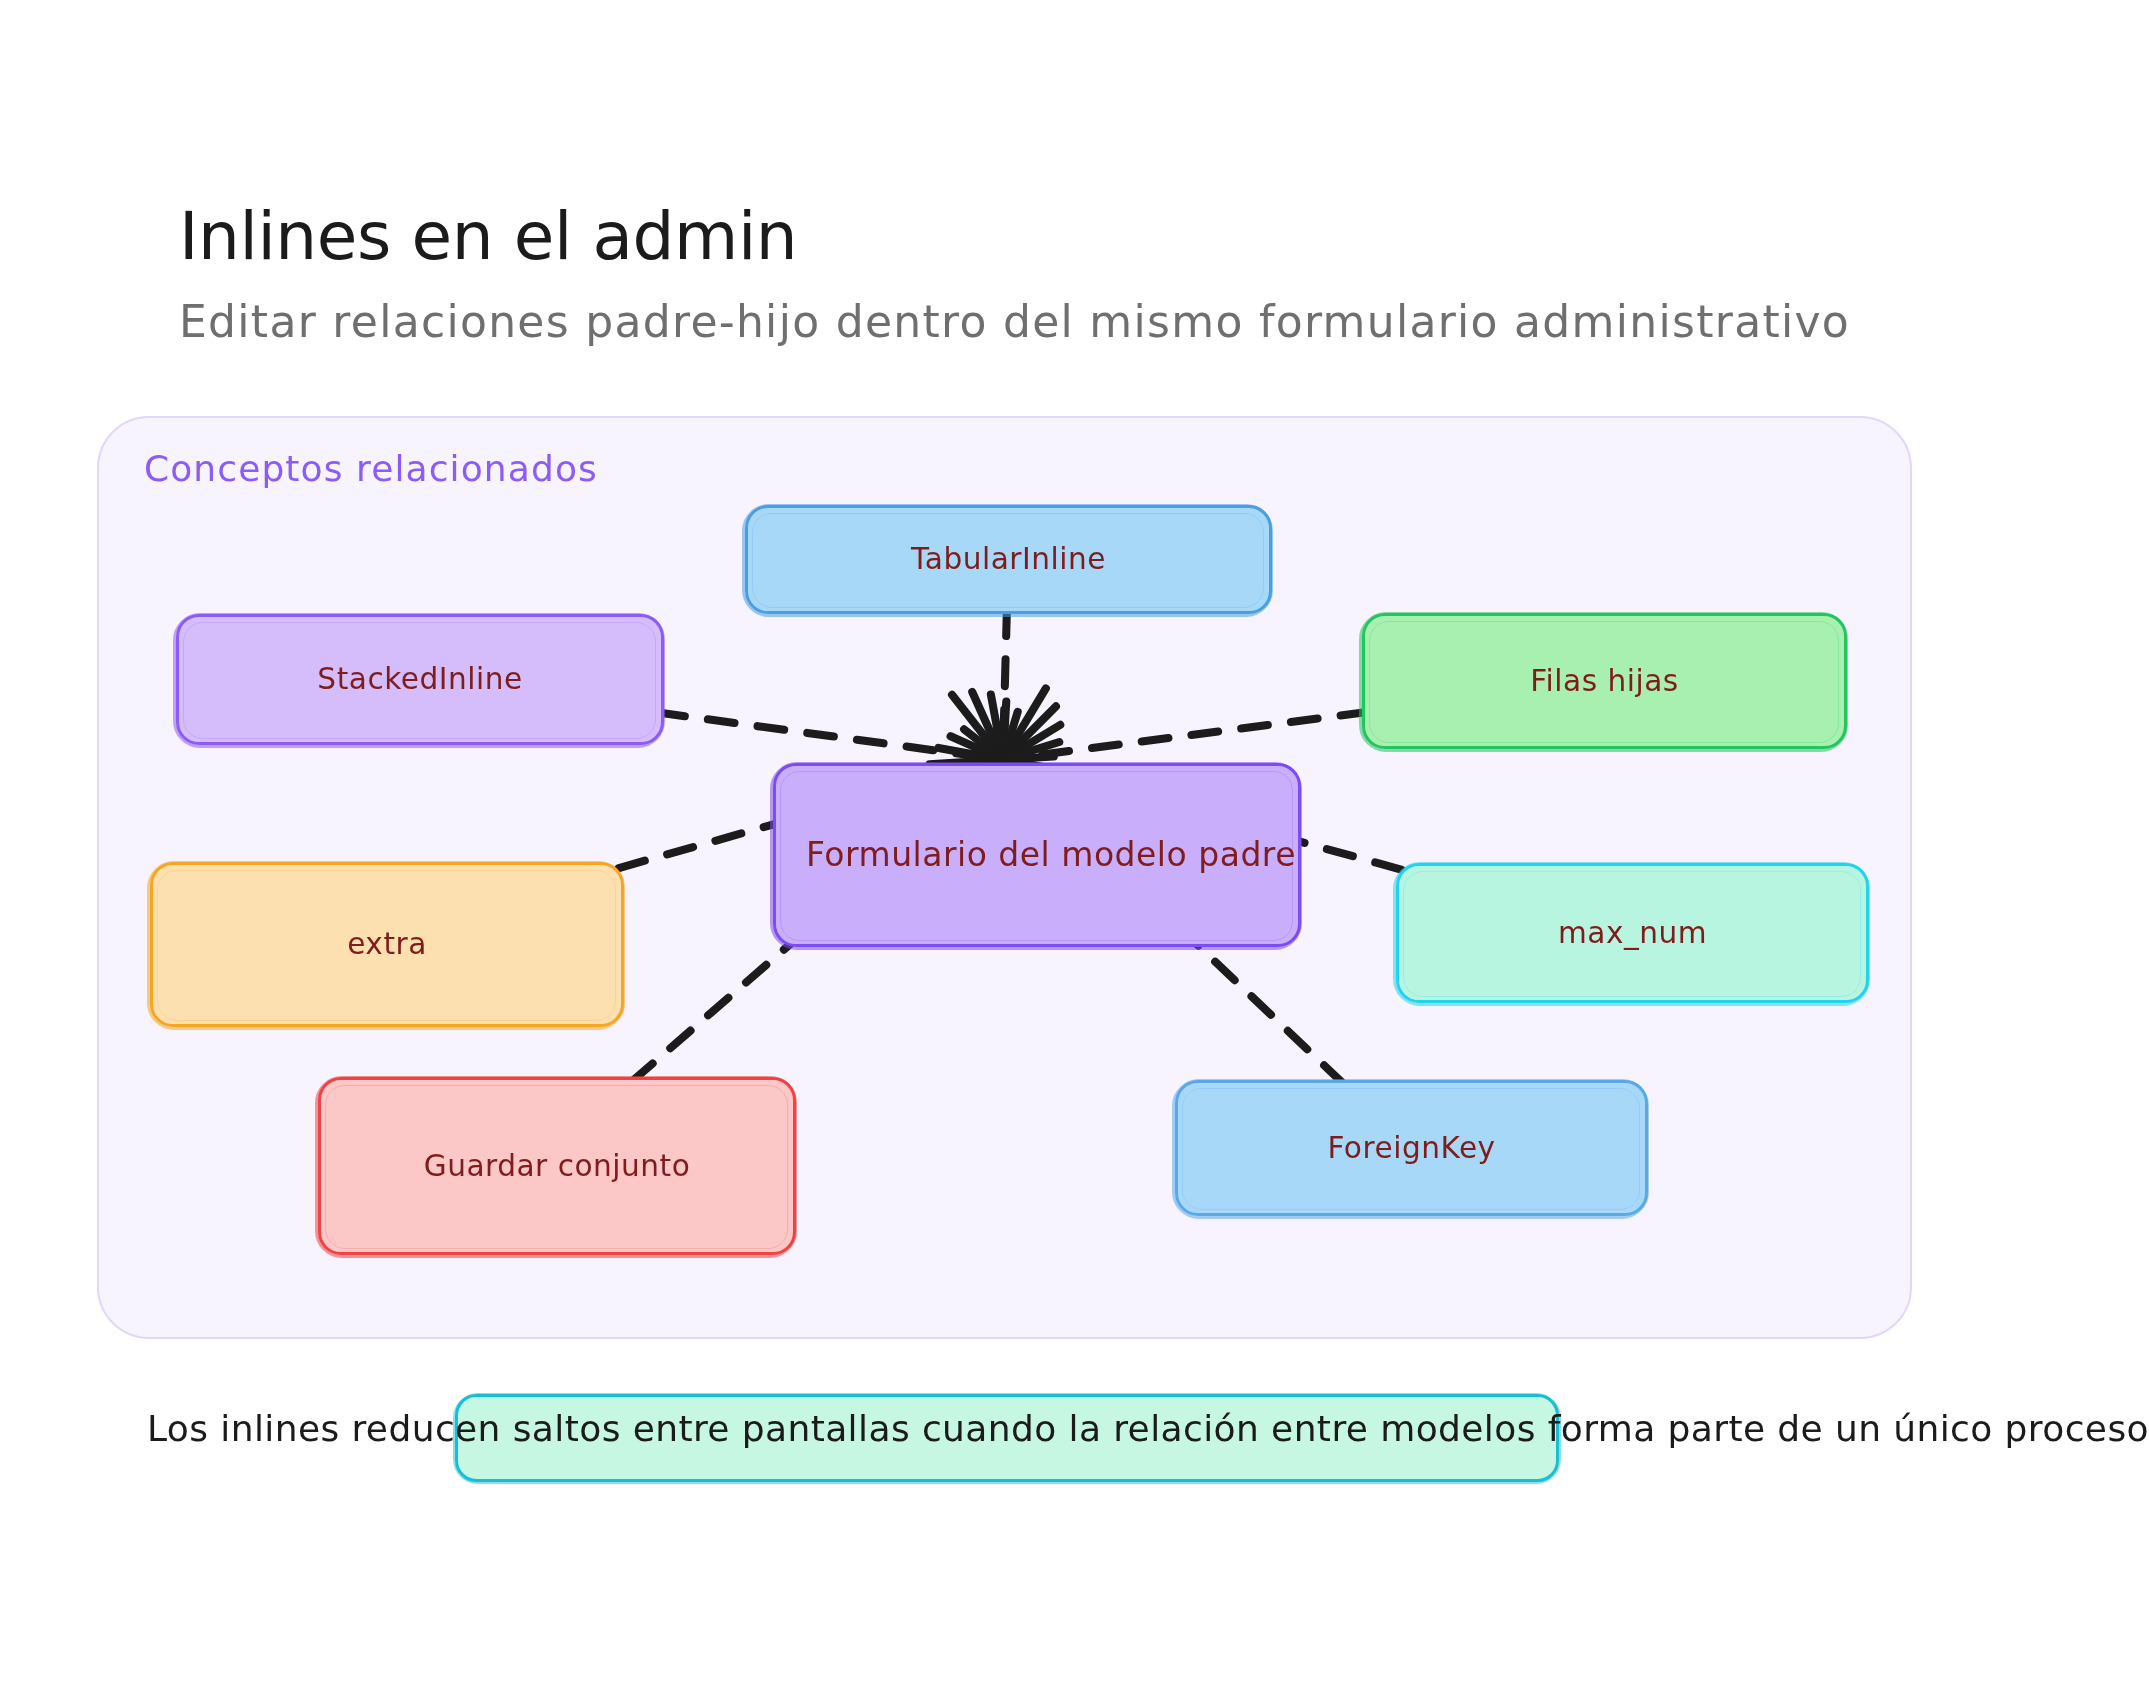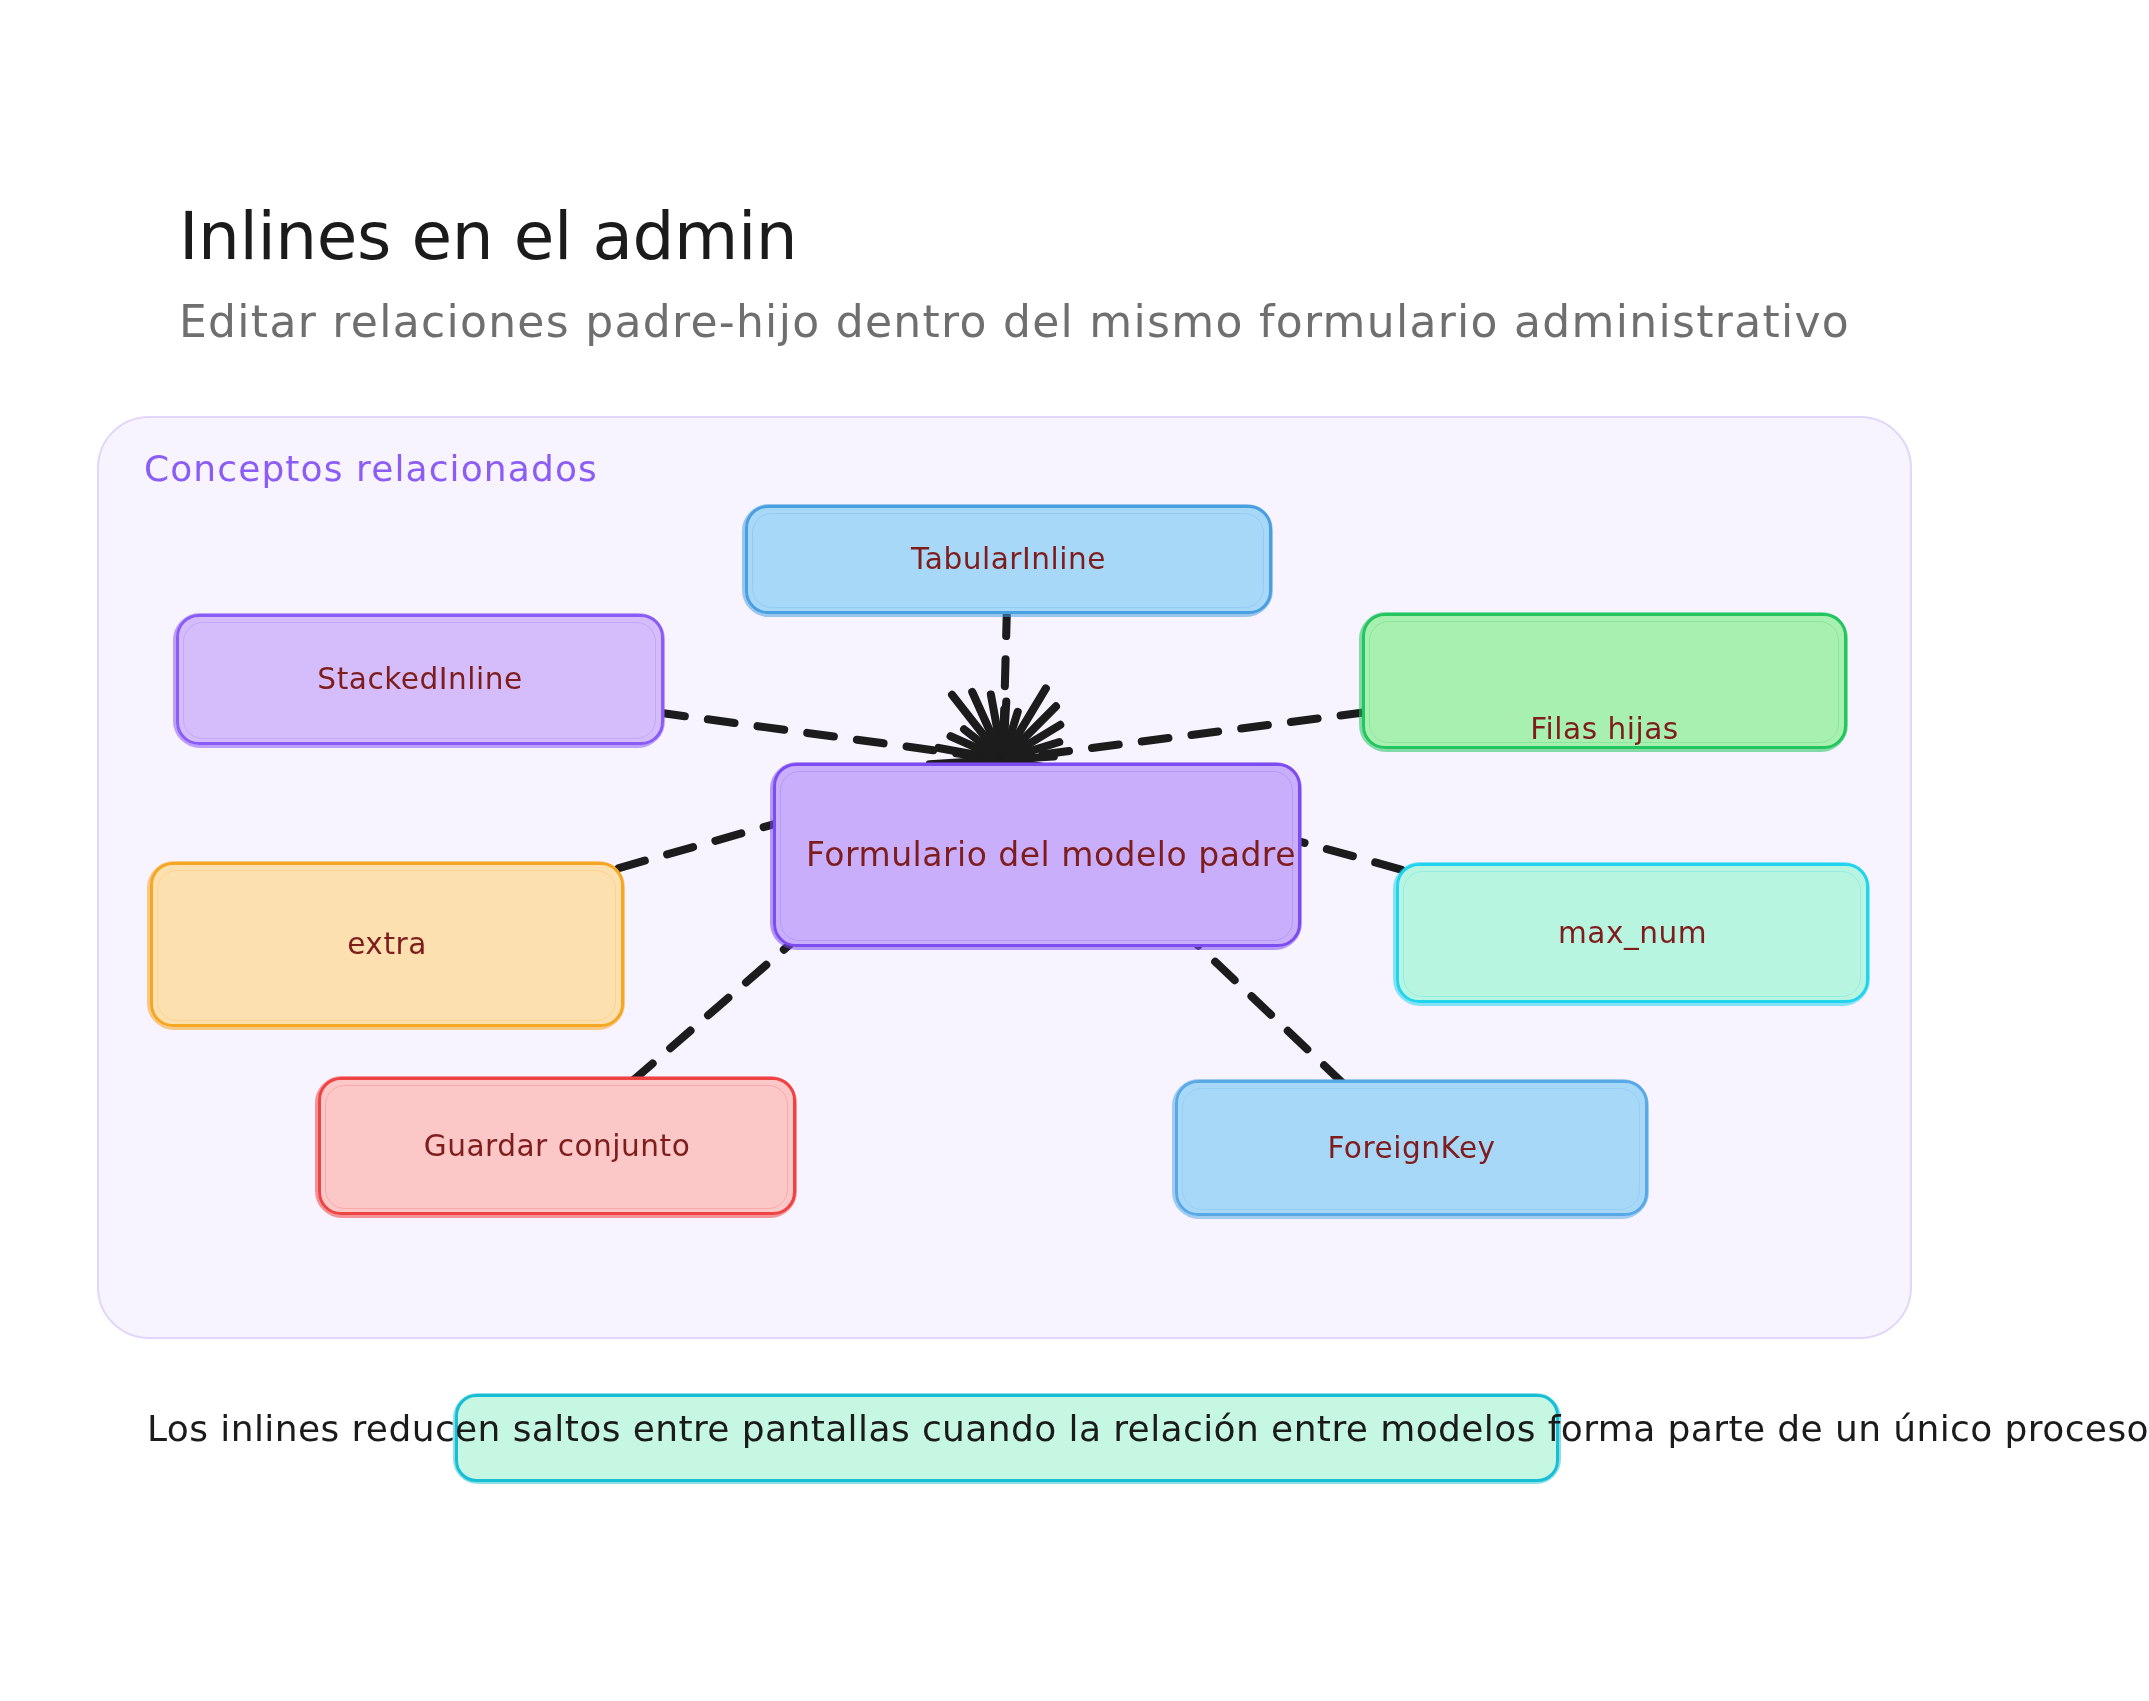--- a/index.html
+++ b/index.html
@@ -222,7 +222,7 @@
     <div class="node" id="node-stacked-inline" style="left: 176px; top: 614px; width: 488px; height: 131px; background: rgb(212, 189, 250); color: rgb(139, 92, 246); border: 3.6px solid rgb(139, 92, 246);">
       <span class="node-label">StackedInline</span>
     </div>
-    <div class="node" id="node-filas-hijas" style="left: 1362px; top: 613px; width: 485px; height: 136px; background: rgb(168, 240, 176); color: rgb(34, 197, 94); border: 3.6px solid rgb(34, 197, 94); align-items: flex-end;">
+    <div class="node" id="node-filas-hijas" style="left: 1362px; top: 613px; width: 485px; height: 136px; background: rgb(168, 240, 176); color: rgb(34, 197, 94); border: 3.6px solid rgb(34, 197, 94);">
       <span class="node-label">Filas hijas</span>
     </div>
     <div class="node" id="node-central" style="left: 773px; top: 763px; width: 528px; height: 184px; background: rgb(201, 174, 252); color: rgb(124, 77, 240); border: 3.6px solid rgb(124, 77, 240); padding-left: 28px;">

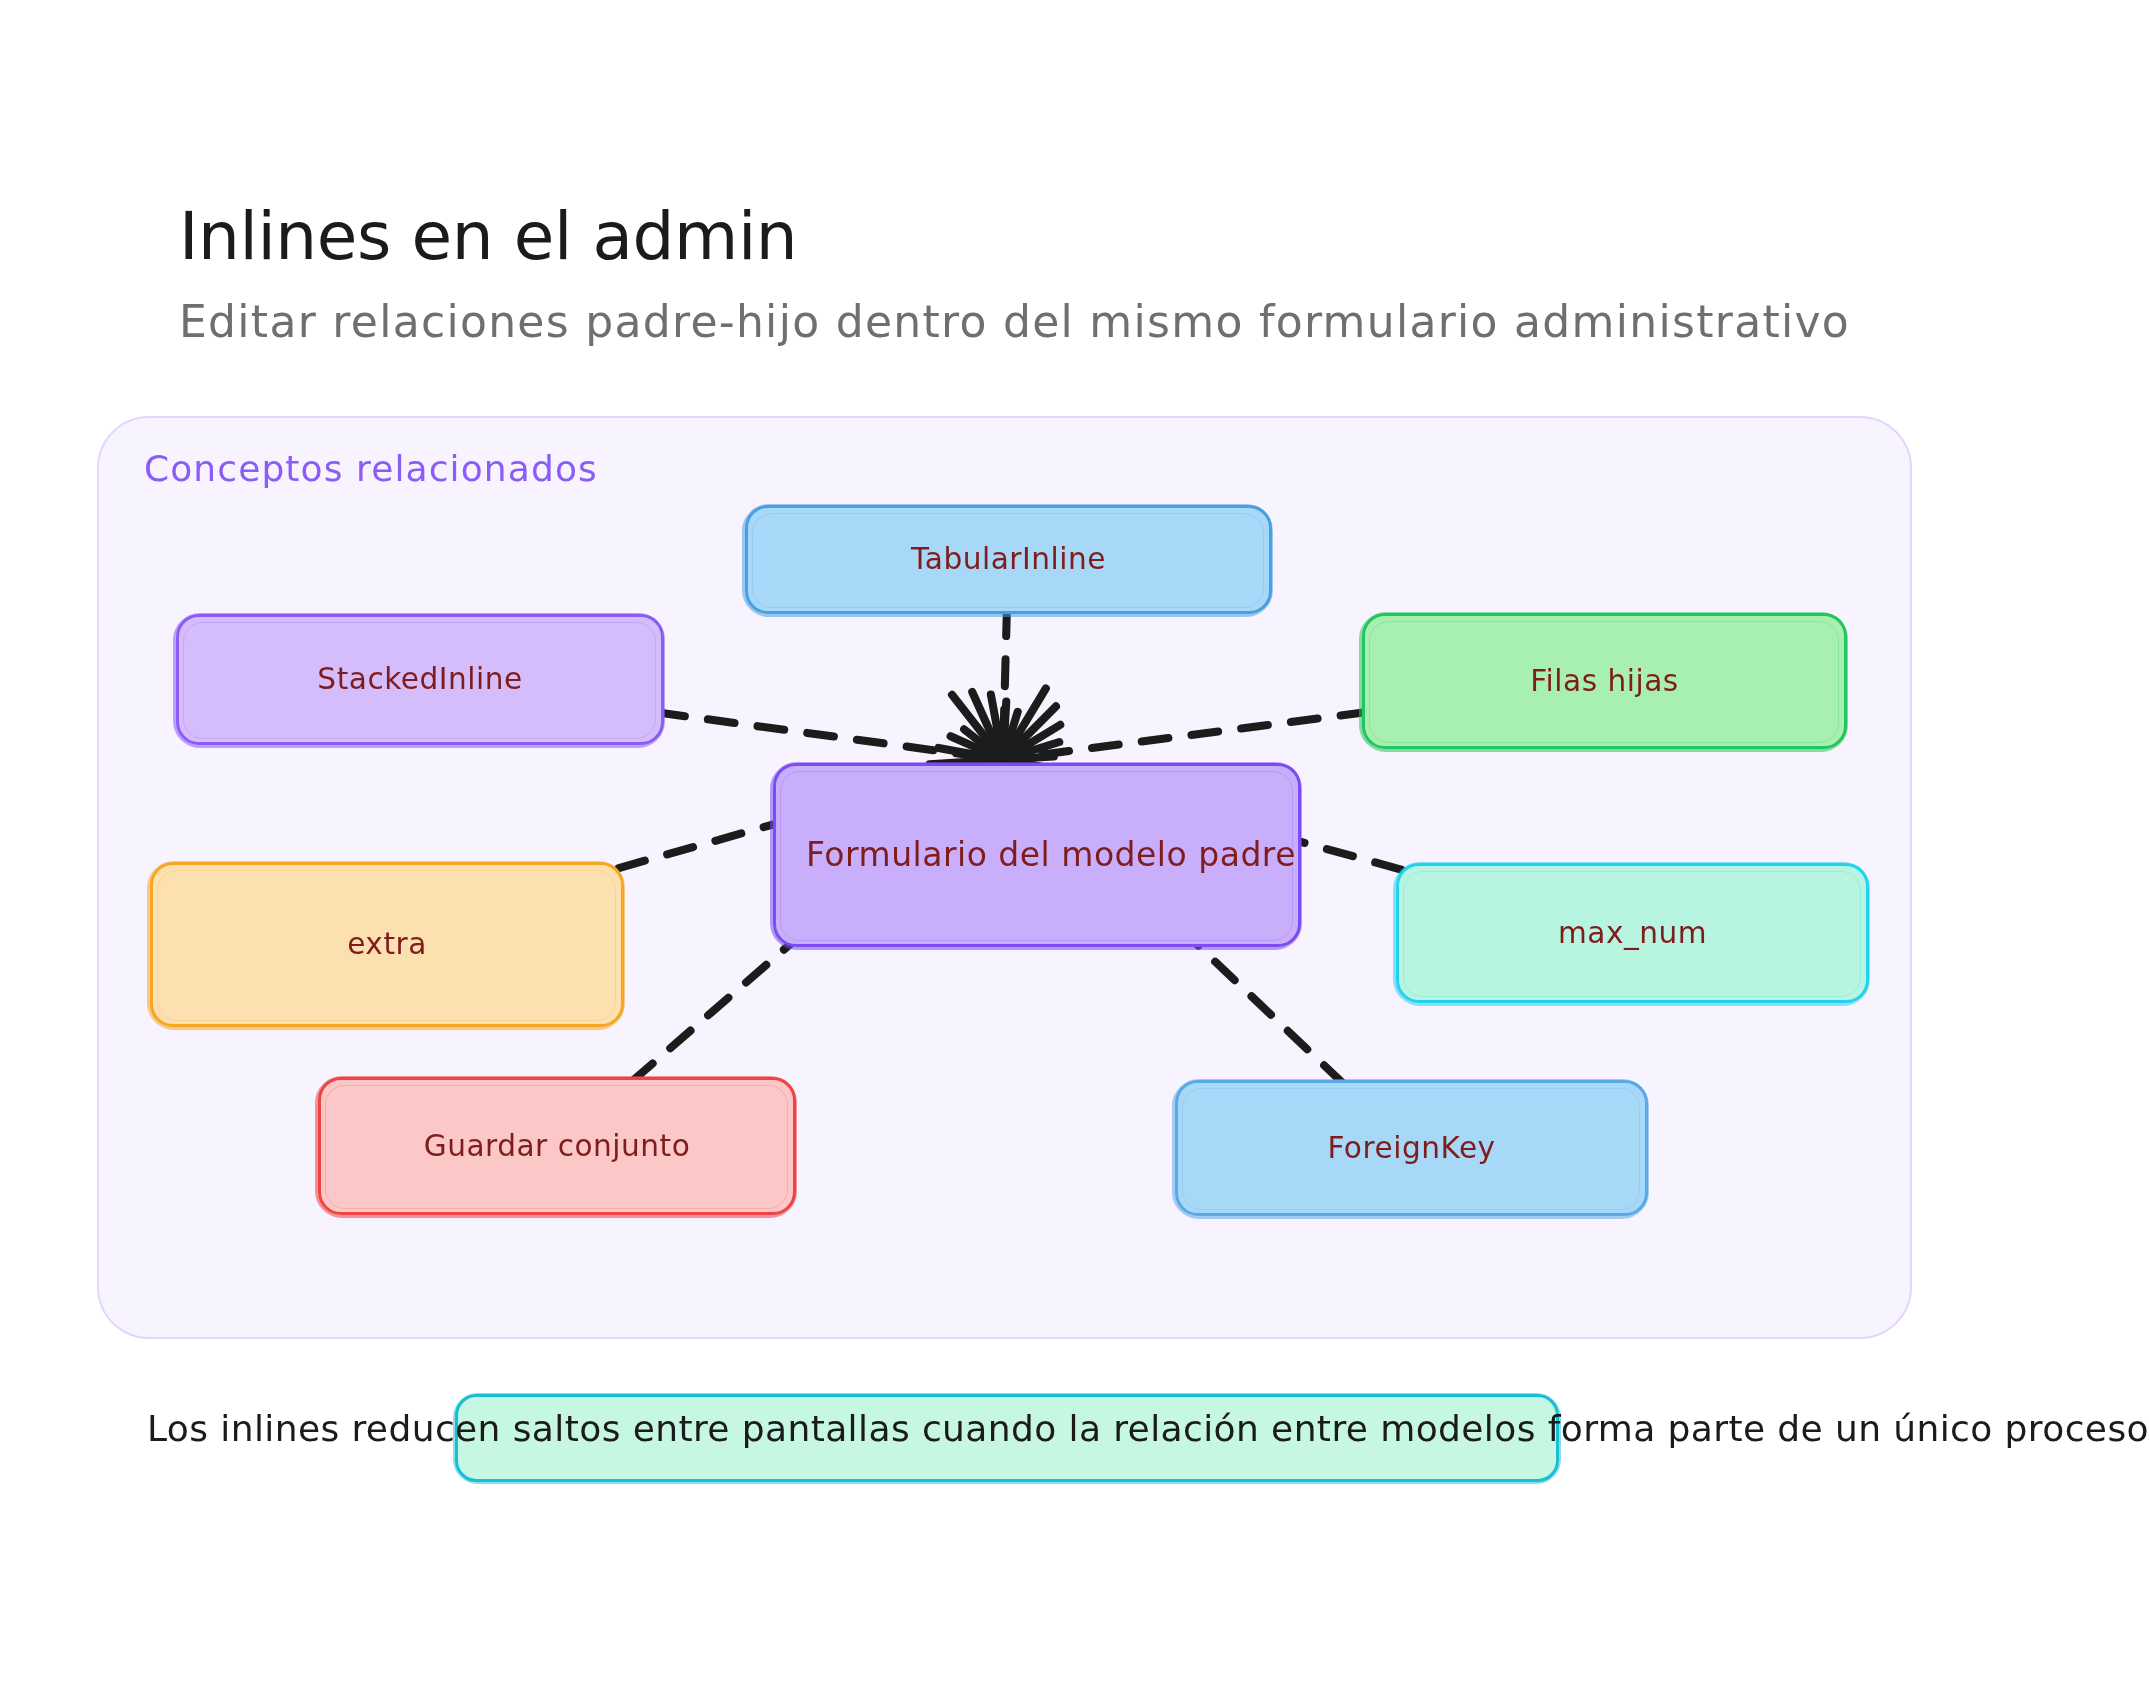--- a/index.html
+++ b/index.html
@@ -234,7 +234,7 @@
     <div class="node" id="node-max-num" style="left: 1396px; top: 863px; width: 473px; height: 140px; background: rgb(184, 245, 224); color: rgb(34, 211, 238); border: 3.6px solid rgb(34, 211, 238);">
       <span class="node-label">max_num</span>
     </div>
-    <div class="node" id="node-guardar-conjunto" style="left: 318px; top: 1077px; width: 478px; height: 138px; background: rgb(252, 199, 199); color: rgb(239, 68, 68); border: 3.6px solid rgb(239, 68, 68);">
+    <div class="node" id="node-guardar-conjunto" style="left: 318px; top: 1077px; width: 478px; height: 178px; background: rgb(252, 199, 199); color: rgb(239, 68, 68); border: 3.6px solid rgb(239, 68, 68);">
       <span class="node-label">Guardar conjunto</span>
     </div>
     <div class="node" id="node-foreign-key" style="left: 1175px; top: 1080px; width: 473px; height: 136px; background: rgb(168, 216, 248); color: rgb(90, 169, 230); border: 3.6px solid rgb(90, 169, 230);">

